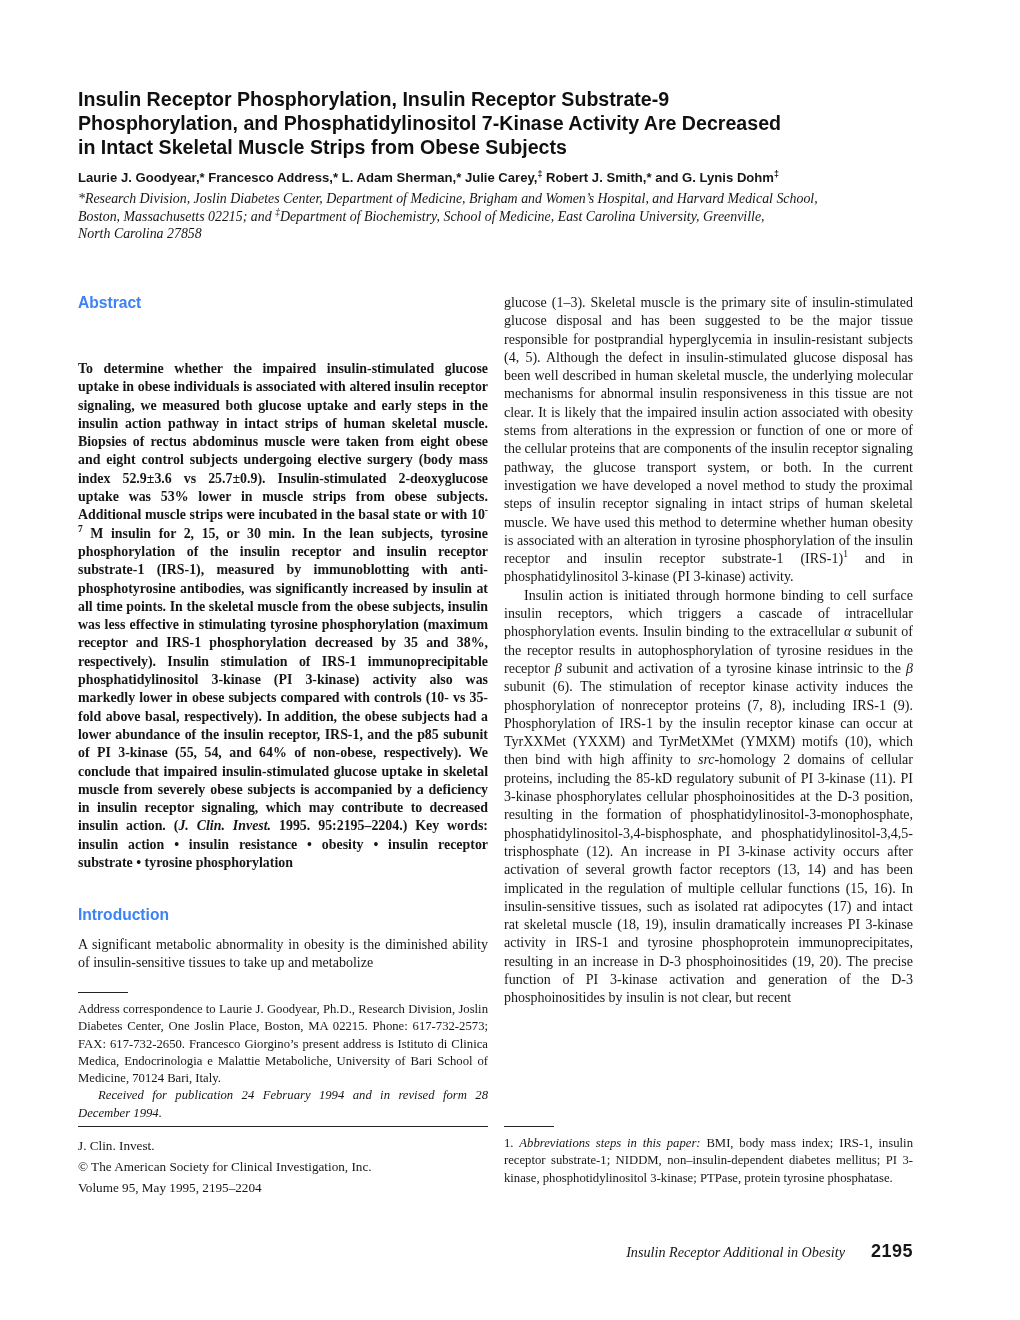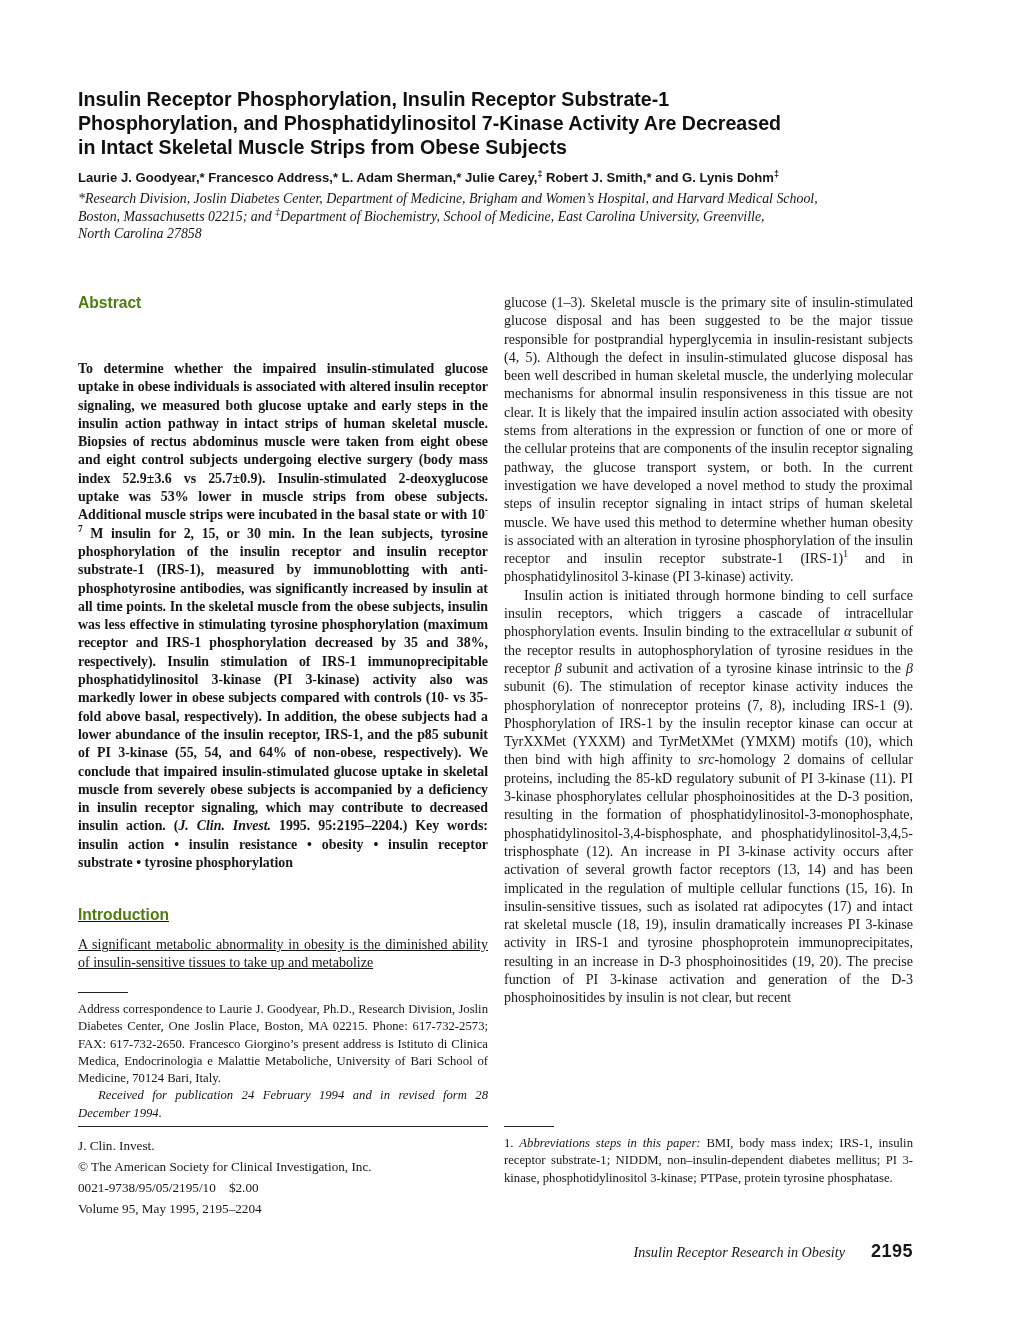--- a/index.html
+++ b/index.html
@@ -75,7 +75,7 @@
 <div class="page">
 
   <h1 class="title-block">
-    <span class="title-line">Insulin Receptor Phosphorylation, Insulin Receptor Substrate-1</span>
+    <span class="title-line">Insulin Receptor Phosphorylation, Insulin Receptor Substrate-9</span>
     <span class="title-line">Phosphorylation, and Phosphatidylinositol 7-Kinase Activity Are Decreased</span>
     <span class="title-line">in Intact Skeletal Muscle Strips from Obese Subjects</span>
   </h1>

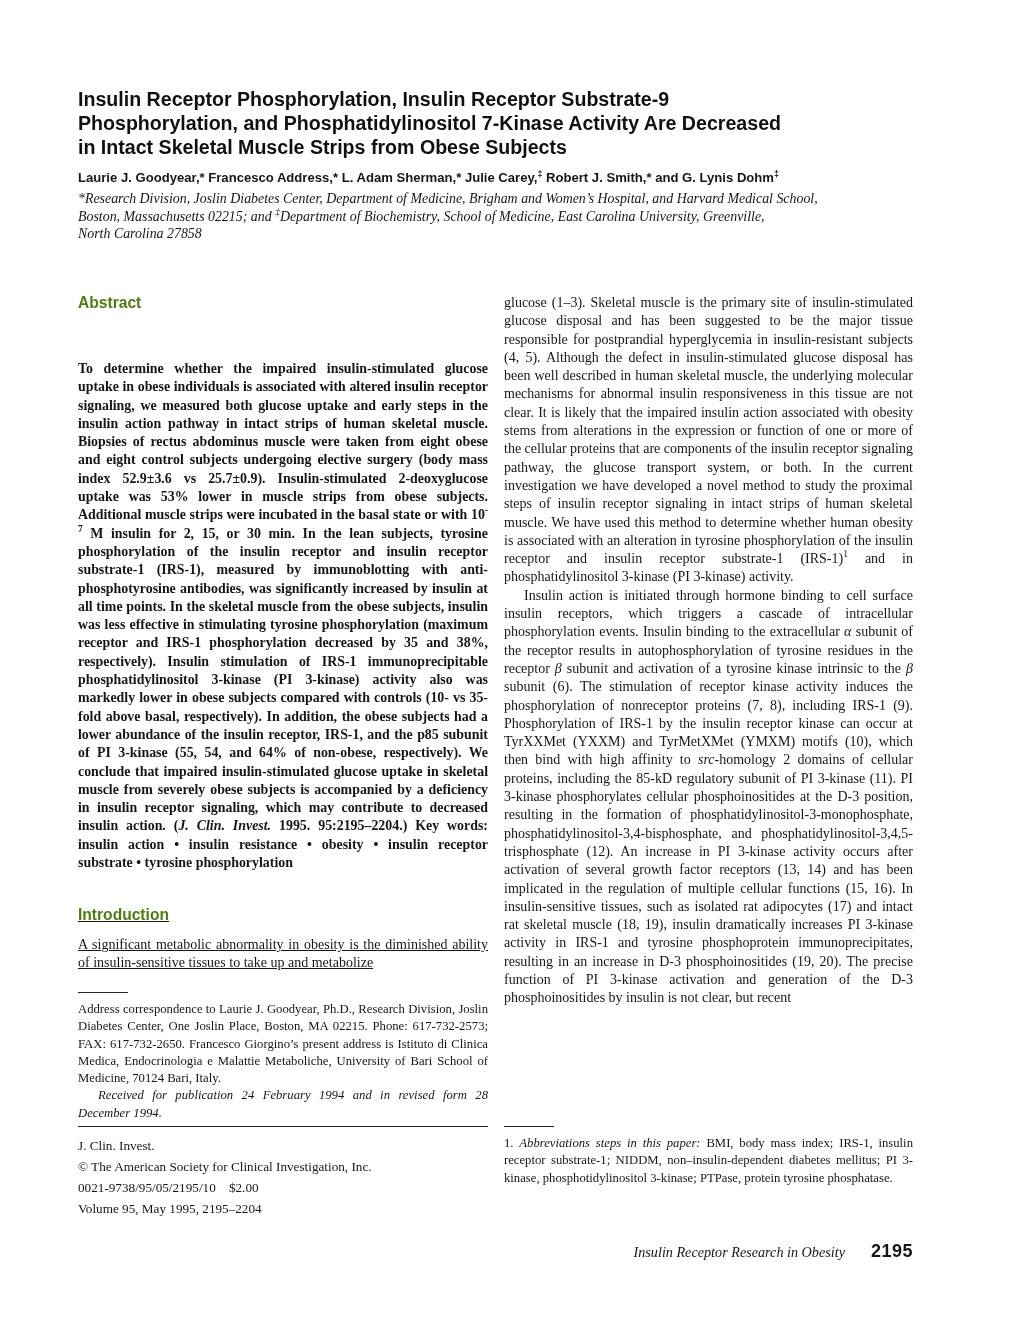--- a/index.html
+++ b/index.html
@@ -28,7 +28,7 @@
   
   .sect-heading{
     font-family:"Liberation Sans",sans-serif;font-weight:bold;
-    font-size:15.6px;line-height:18px;margin:0 0 13px 0;color:#4d7c0f;
+    font-size:15.6px;line-height:18px;margin:0 0 13px 0;color:#3b82f6;
   }
   
   .col{

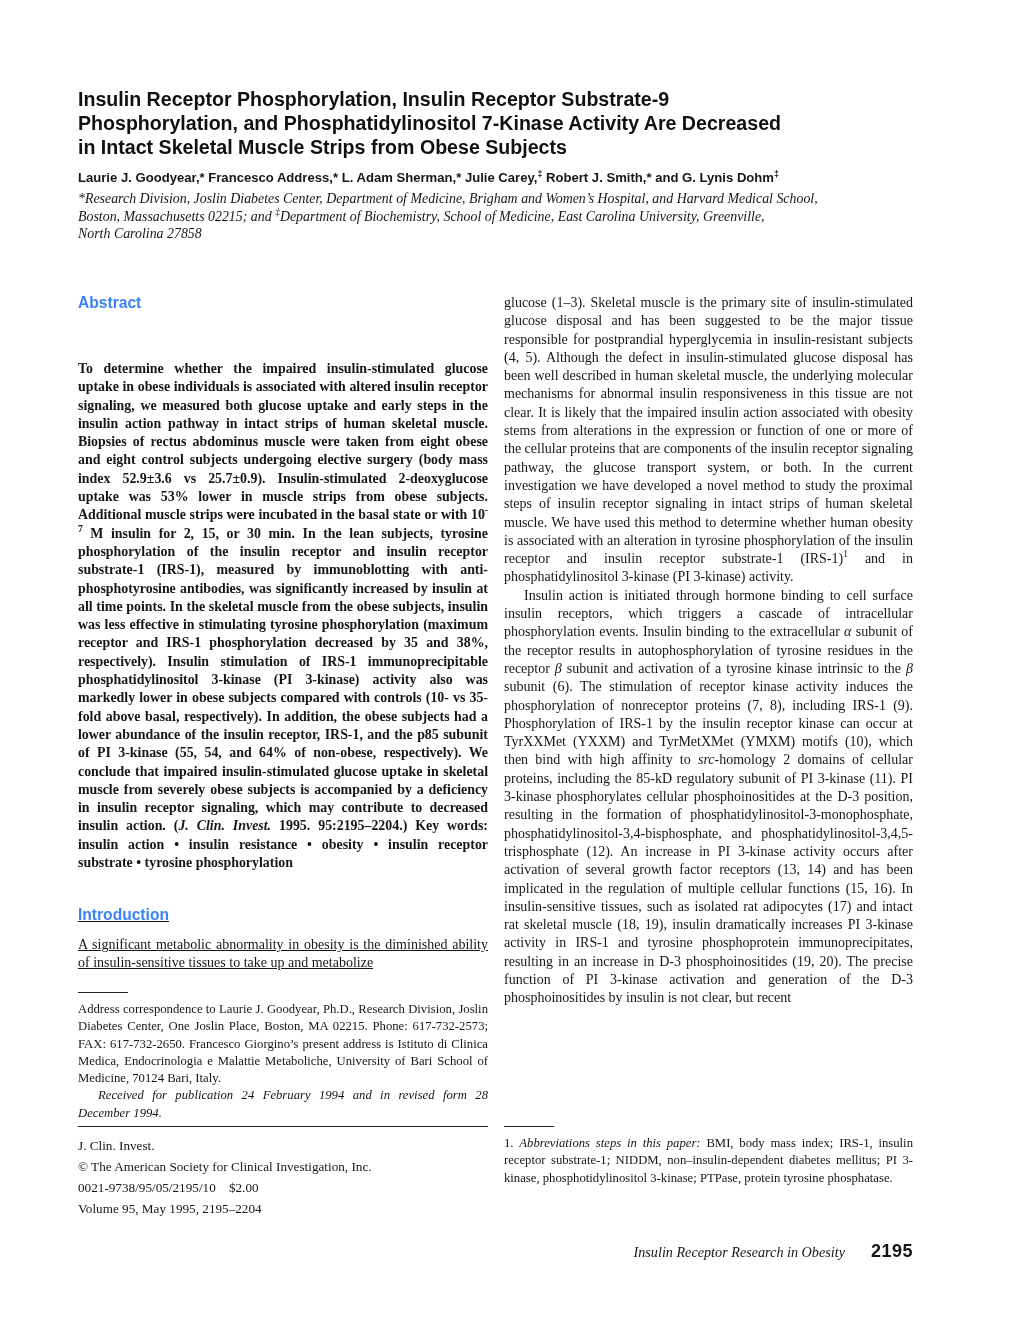--- a/index.html
+++ b/index.html
@@ -40,7 +40,7 @@
   p{margin:0;}
   .abstract-text{font-weight:bold;font-size:13.9px;line-height:18.3px;margin-top:48px;}
   .intro-section{position:absolute;left:78px;top:906px;width:410px;
-    font-size:14px;line-height:18.3px;text-align:justify;text-decoration:underline;}
+    font-size:14px;line-height:18.3px;text-align:justify;}
   .intro-section .sect-heading{margin:0 0 12px 0;}
   .indent{text-indent:20px;}
   

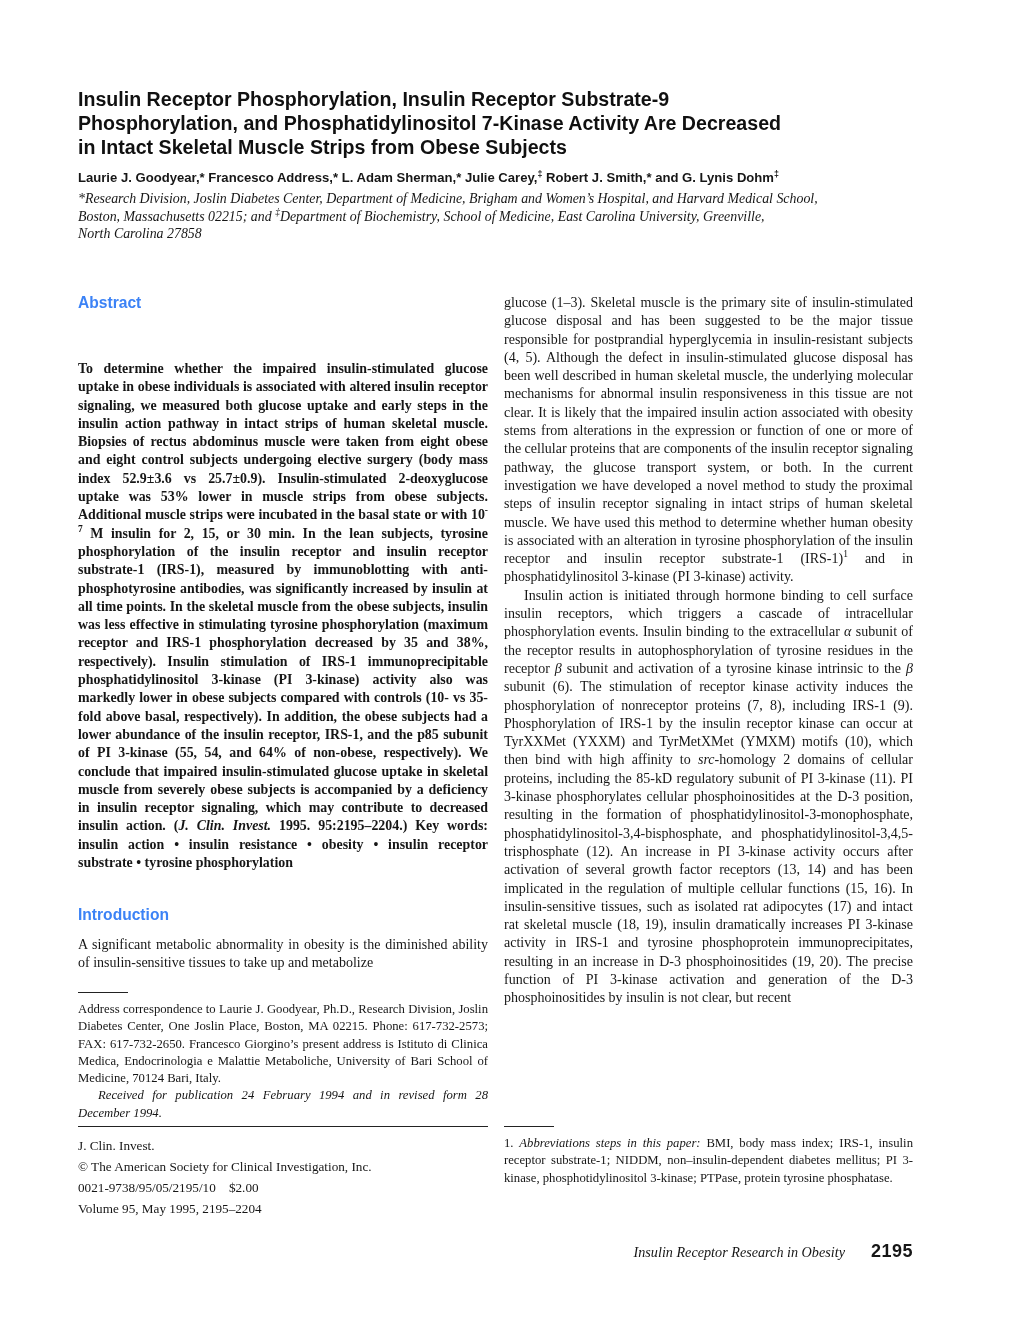--- a/index.html
+++ b/index.html
@@ -108,7 +108,6 @@
     <div class="jb-rule"></div>
     <div>J. Clin. Invest.</div>
     <div>© The American Society for Clinical Investigation, Inc.</div>
-    <div>0021-9738/95/05/2195/10  $2.00</div>
     <div>Volume 95, May 1995, 2195–2204</div>
   </div>
 

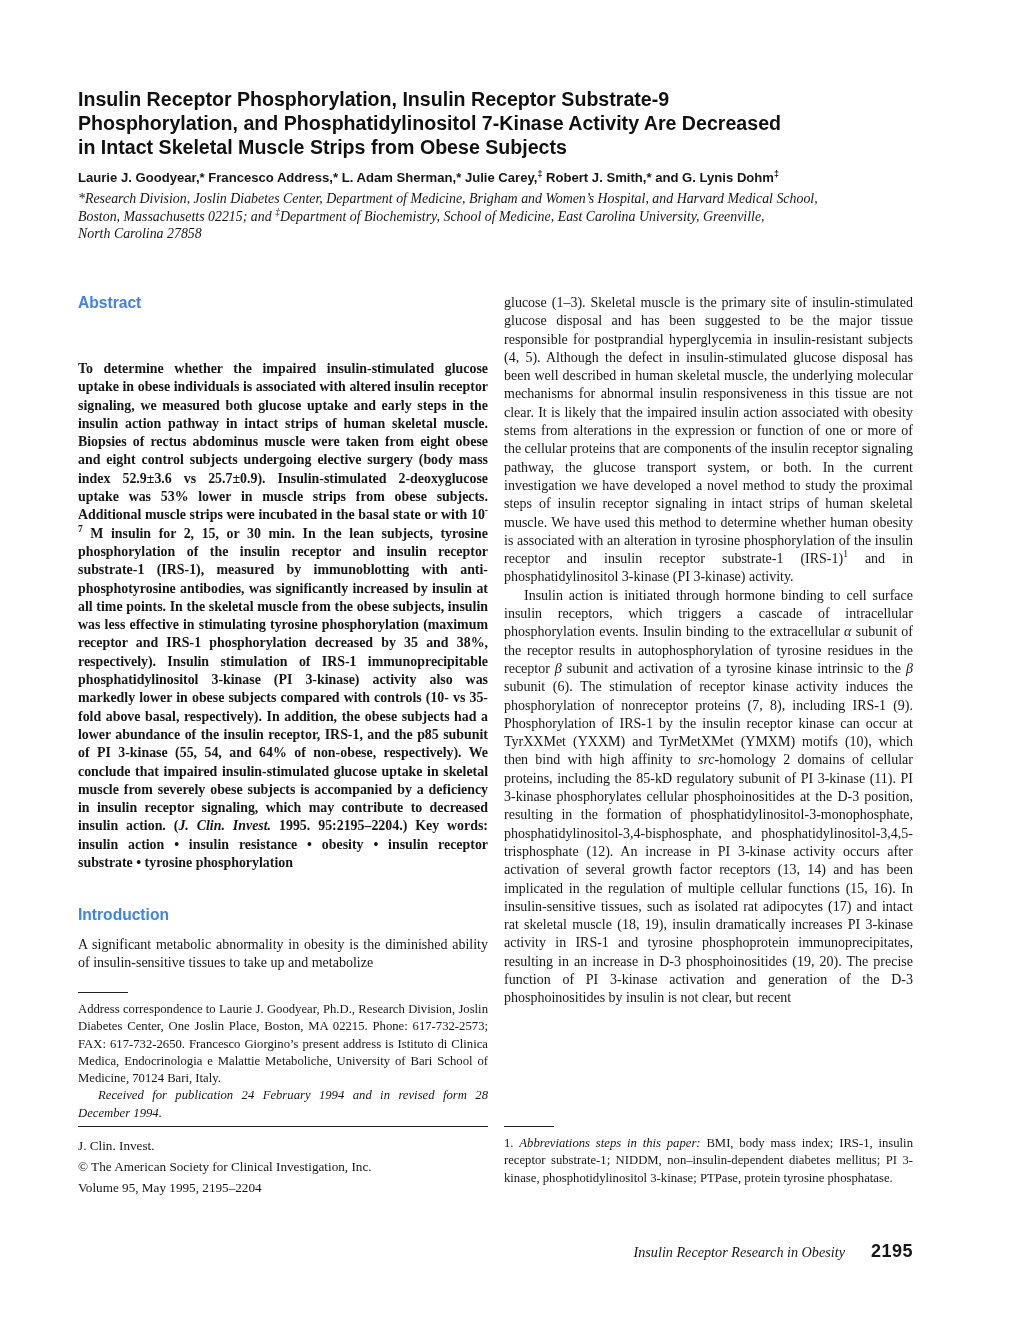--- a/index.html
+++ b/index.html
@@ -122,7 +122,7 @@
   </div>
 
   <div class="footer">
-    <span class="run-title">Insulin Receptor Research in Obesity</span><span class="page-num">2195</span>
+    <span class="run-title">Insulin Receptor Additional in Obesity</span><span class="page-num">2195</span>
   </div>
 
 </div>

